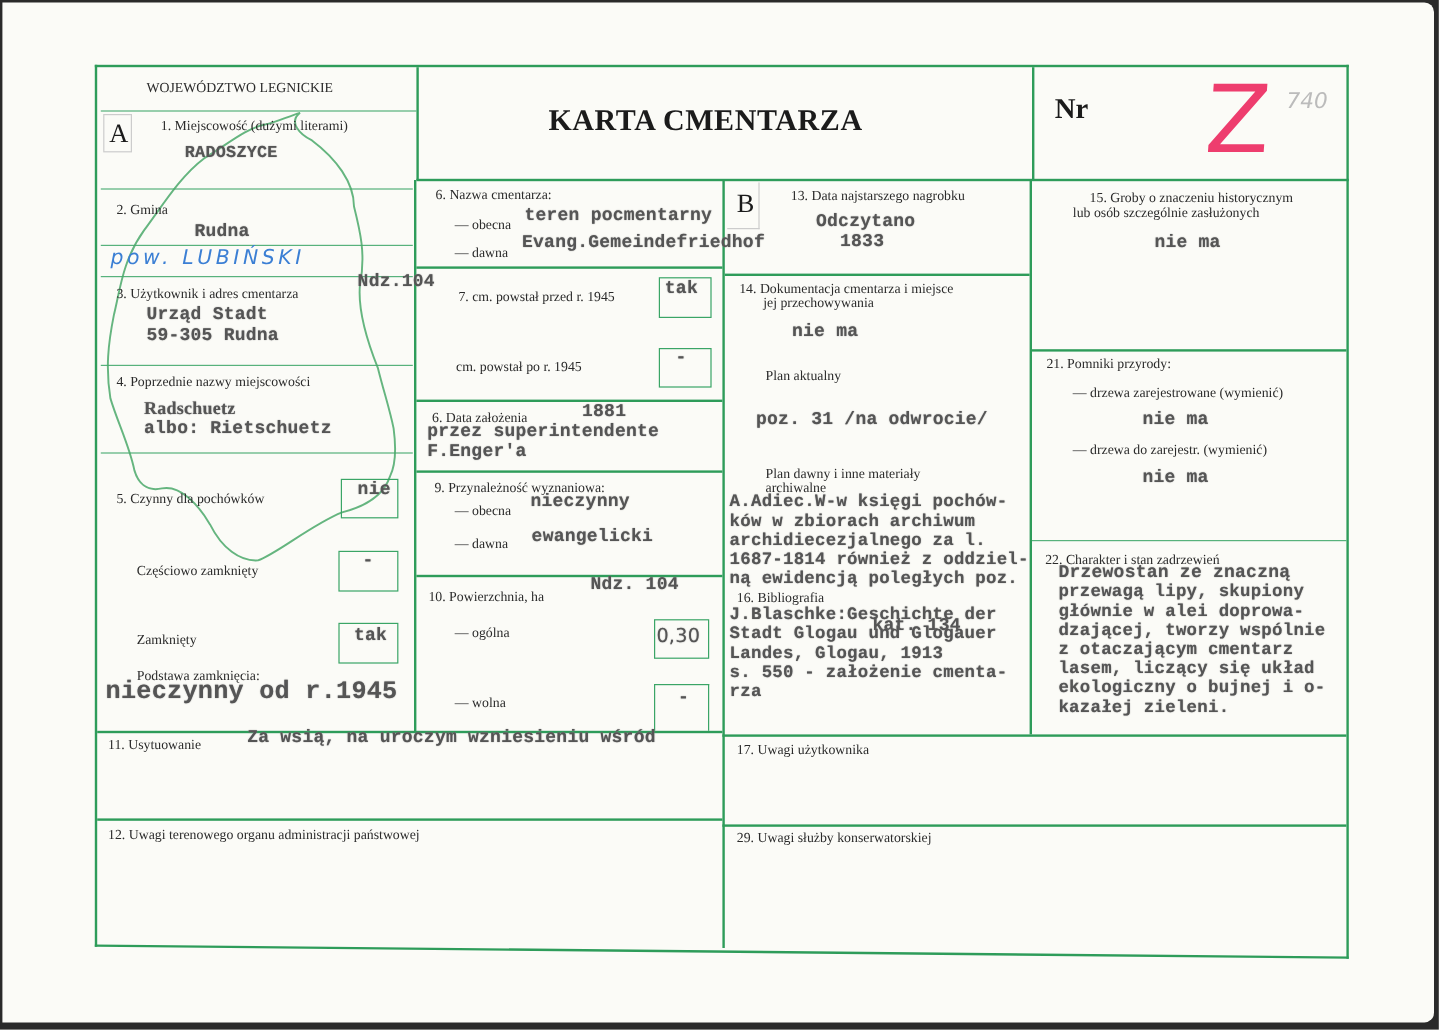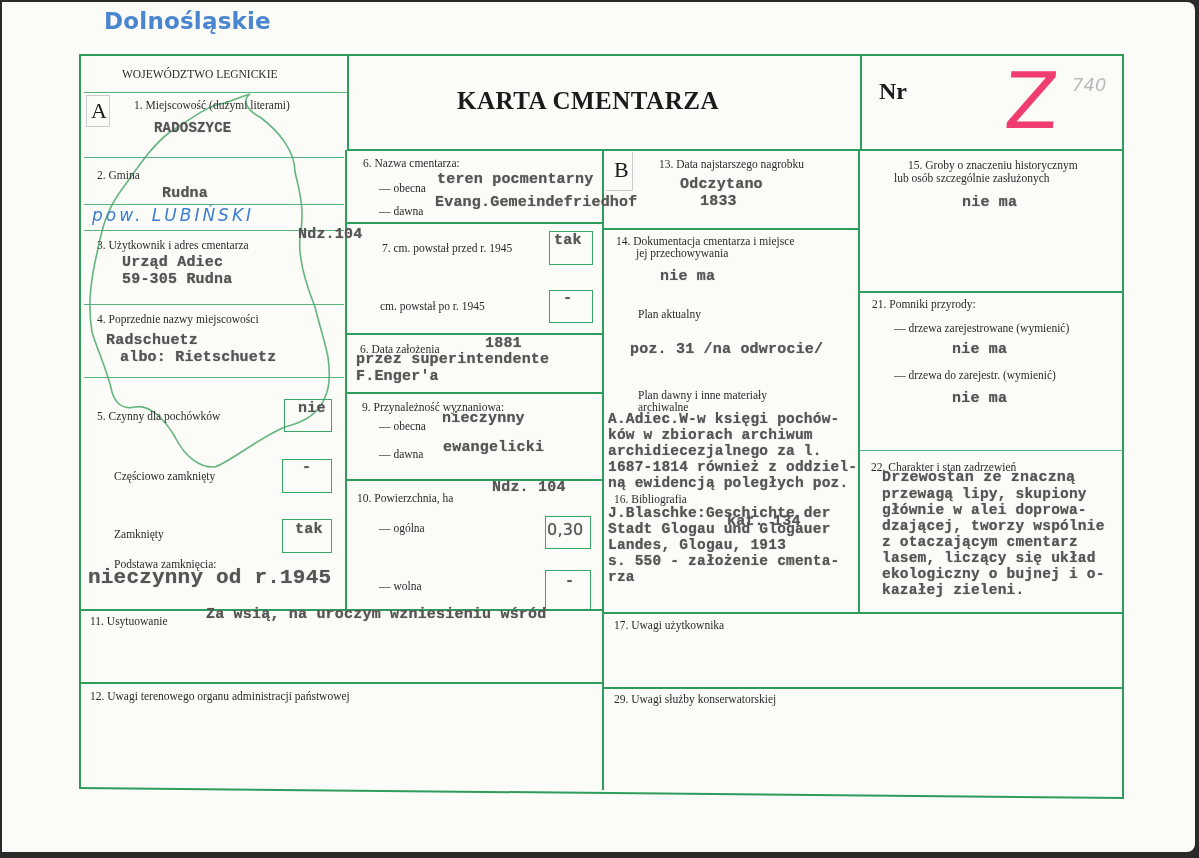--- a/index.html
+++ b/index.html
@@ -53,7 +53,6 @@
 
 <div class="sheet">
 
-  <div class="stamp">Dolnośląskie</div>
 
   <div class="g" style="left:77px;top:52px;width:1045px;height:2px;"></div>
   <div class="g" style="left:77px;top:52px;width:2px;height:735px;"></div>

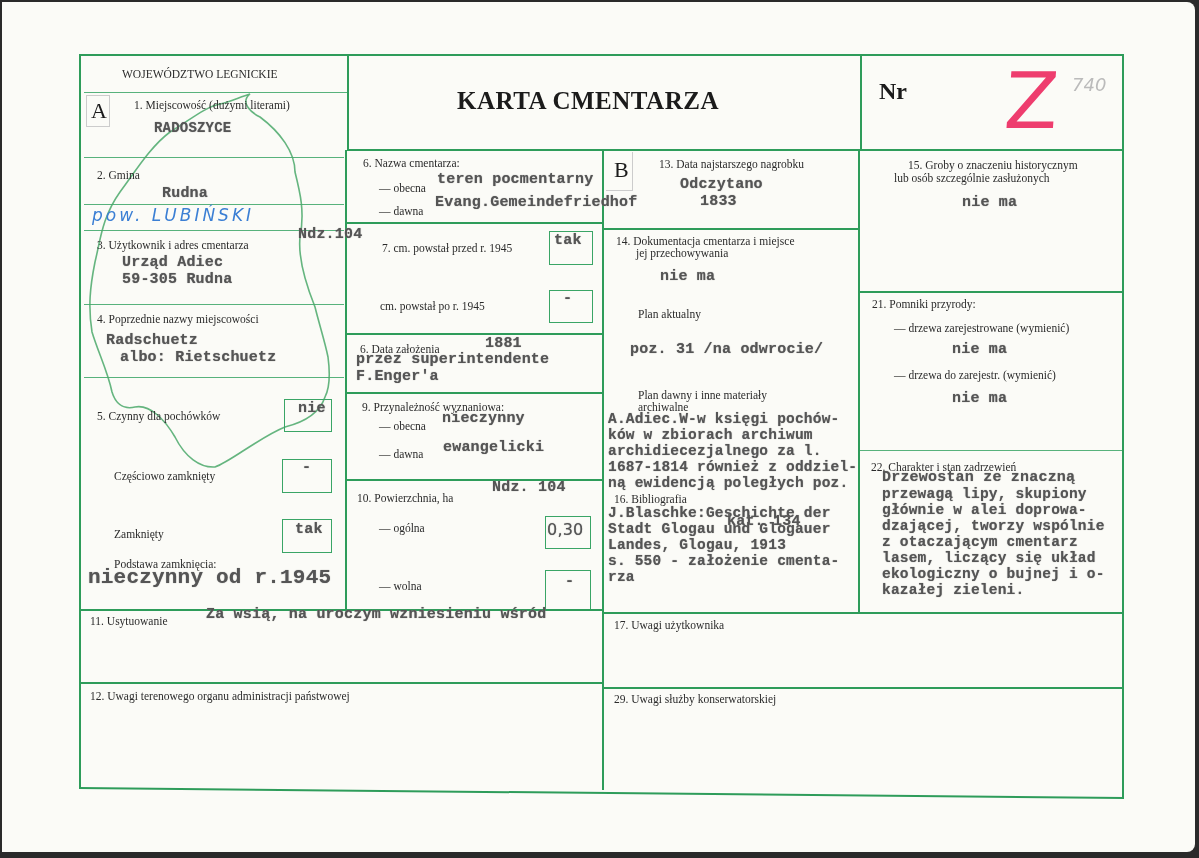--- a/index.html
+++ b/index.html
@@ -111,7 +111,7 @@
   <div class="tw" style="left:296px;top:225px;font-size:15px;">Ndz.104</div>
 
   <div class="lbl" style="left:95px;top:237px;">3. Użytkownik i adres cmentarza</div>
-  <div class="tw" style="left:120px;top:253px;">Urząd Adiec</div>
+  <div class="tw" style="left:120px;top:253px;">Urząd Stadt</div>
   <div class="tw" style="left:120px;top:270px;">59-305 Rudna</div>
 
   <div class="lbl" style="left:95px;top:311px;">4. Poprzednie nazwy miejscowości</div>

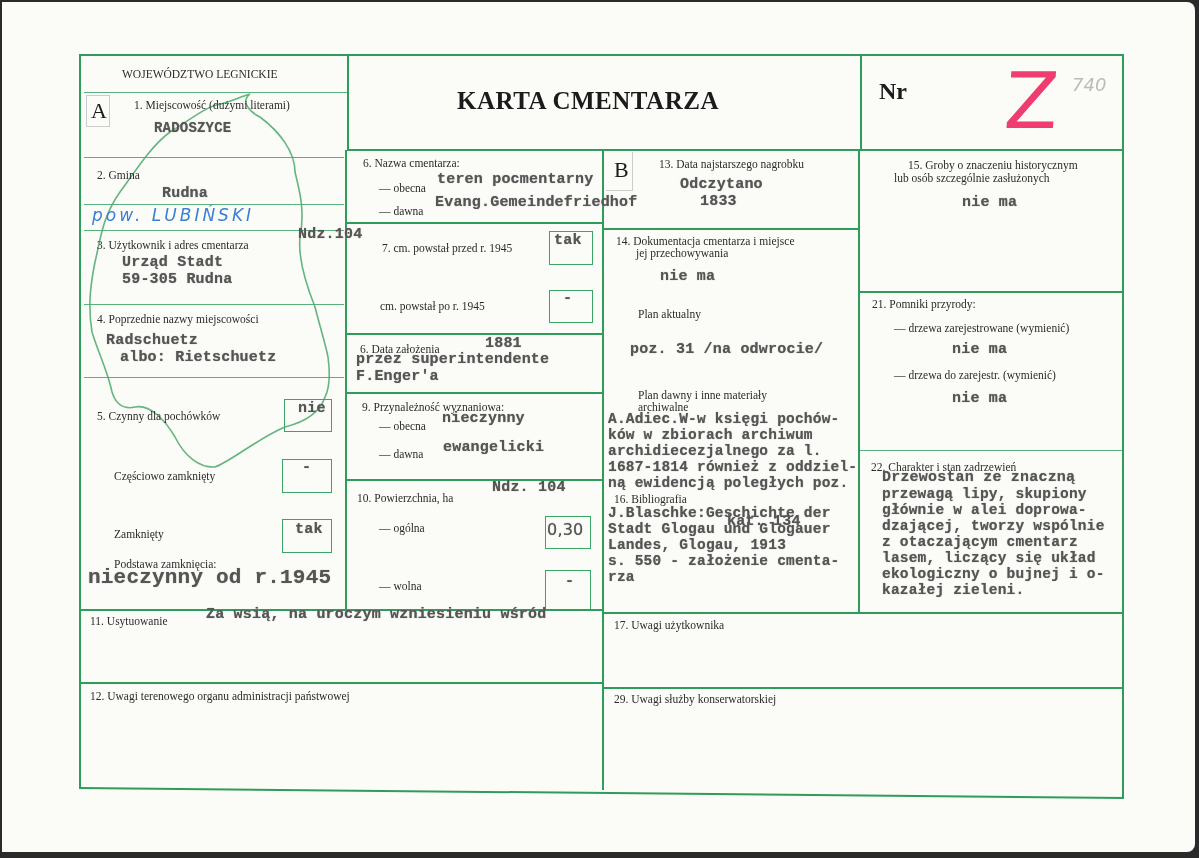--- a/index.html
+++ b/index.html
@@ -115,7 +115,7 @@
   <div class="tw" style="left:120px;top:270px;">59-305 Rudna</div>
 
   <div class="lbl" style="left:95px;top:311px;">4. Poprzednie nazwy miejscowości</div>
-  <div class="tw" style="left:104px;top:331px;">Radschuetz</div>
+  <div class="tw" style="left:118px;top:331px;font-family:Liberation Serif, serif;">Radschuetz</div>
   <div class="tw" style="left:118px;top:348px;">albo: Rietschuetz</div>
 
   <div class="lbl" style="left:95px;top:408px;">5. Czynny dla pochówków</div>

